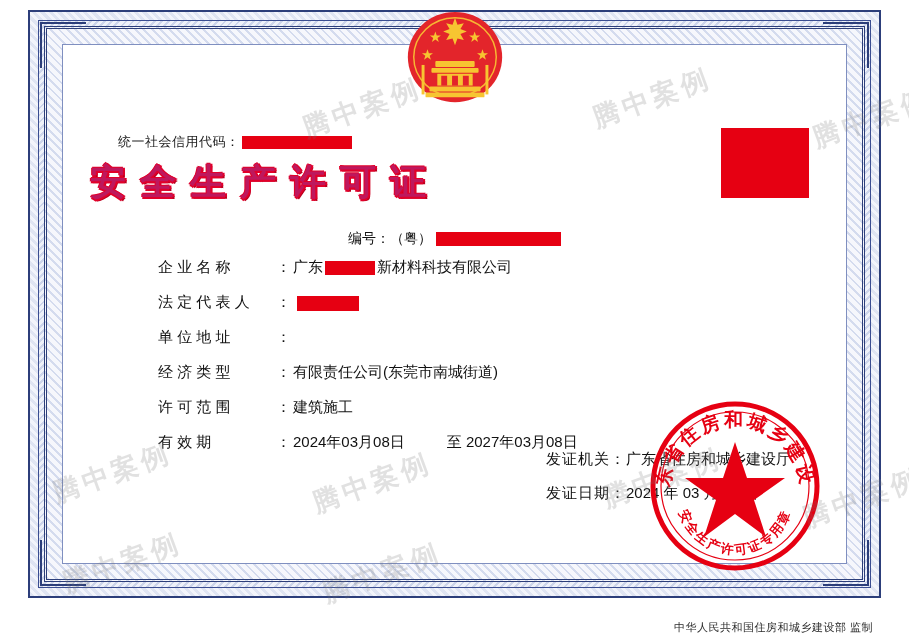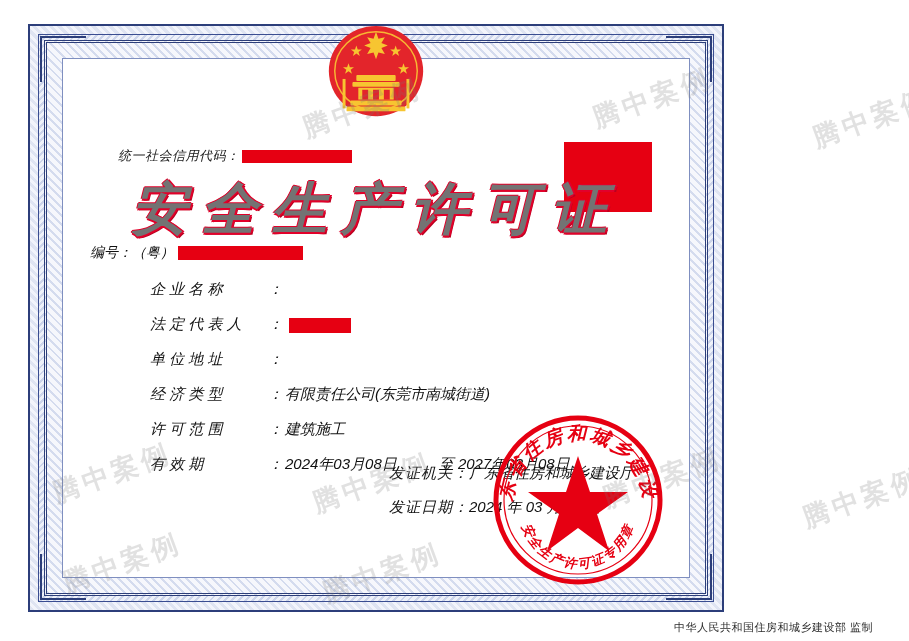--- a/index.html
+++ b/index.html
@@ -13,11 +13,10 @@
   
   .cert{
     position:absolute;
-    left:28px;top:24px;
-    width:696px;height:588px;
+    left:28px;top:10px;
+    width:853px;height:588px;
     background:#fdfdfd;
     box-sizing:border-box;
-    font-style:italic;
   }
   .frame-outer{
     position:absolute;inset:0;

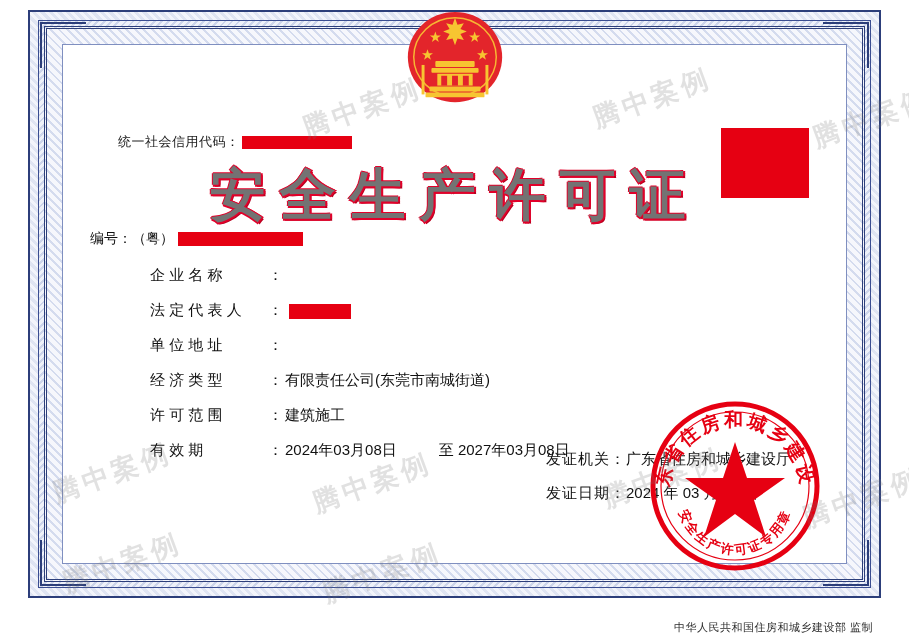--- a/index.html
+++ b/index.html
@@ -86,12 +86,11 @@
   }
   .title{
     position:absolute;left:0;right:0;top:100px;
-    text-align:center;
     font-family:"DejaVu Sans","Liberation Sans",sans-serif;
-    font-size:56px;
+    font-size:36px;
     font-weight:bold;
     letter-spacing:14px;
-    color:#737373;
+    color:#be185d;
     text-shadow:
       2px 0 0 #e2002a, -1px 0 0 #e2002a,
       0 2px 0 #e2002a, 0 -1px 0 #e2002a,

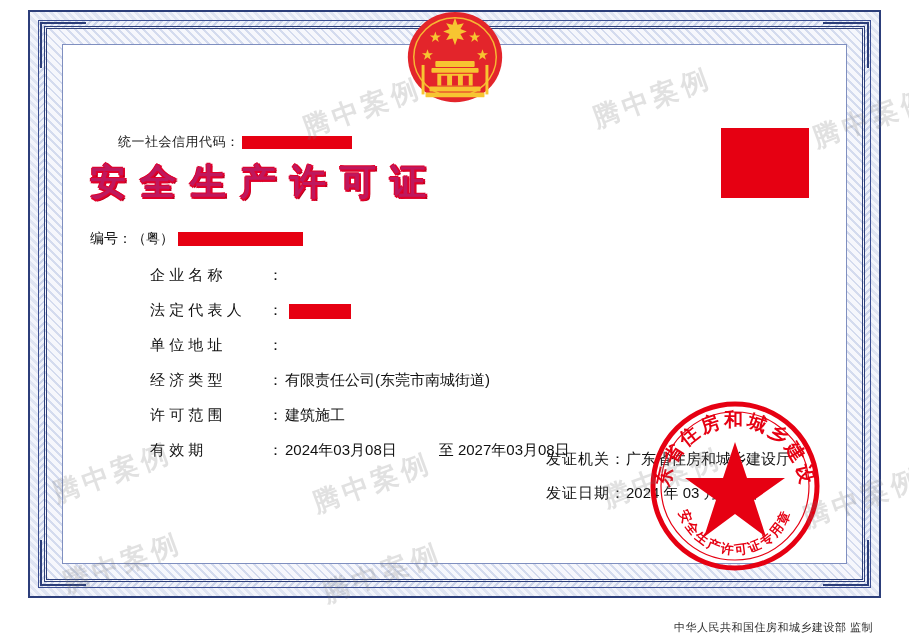--- a/index.html
+++ b/index.html
@@ -99,7 +99,7 @@
   }
   .numline{
     position:absolute;left:0;right:0;top:172px;
-    text-align:left;
+    text-align:center;
     font-size:14px;color:#111;
   }
   .numline .redact.num{width:125px;height:14px;margin-left:4px;}

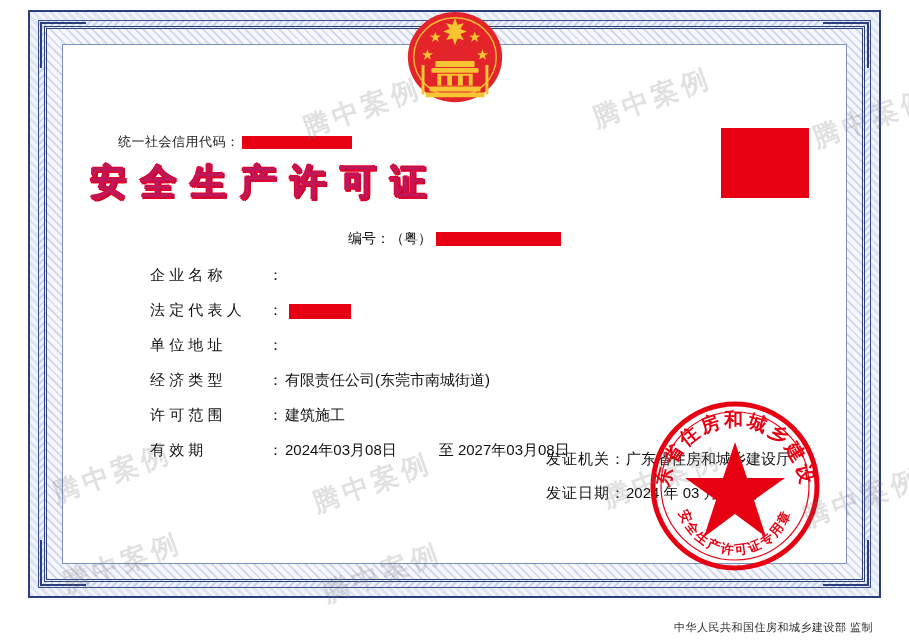--- a/index.html
+++ b/index.html
@@ -111,9 +111,10 @@
     position:relative;
     height:35px;
     display:flex;
-    align-items:center;
+    align-items:flex-start;
     font-size:15px;
     color:#111;
+    margin-left:8px;
   }
   .label{
     width:118px;

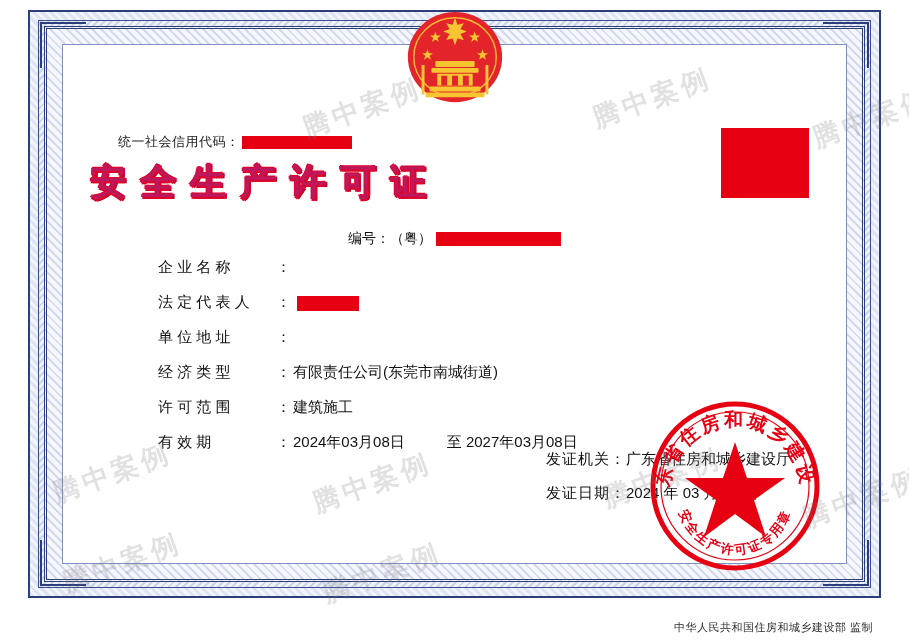--- a/index.html
+++ b/index.html
@@ -239,6 +239,7 @@
       <div class="row">
         <span class="label">企 业 名 称</span>
         <span class="colon">：</span>
+        <span class="value"><span>广东</span><span class="redact r1"></span><span>新材料科技有限公司</span></span>
       </div>
 
       <div class="row">

